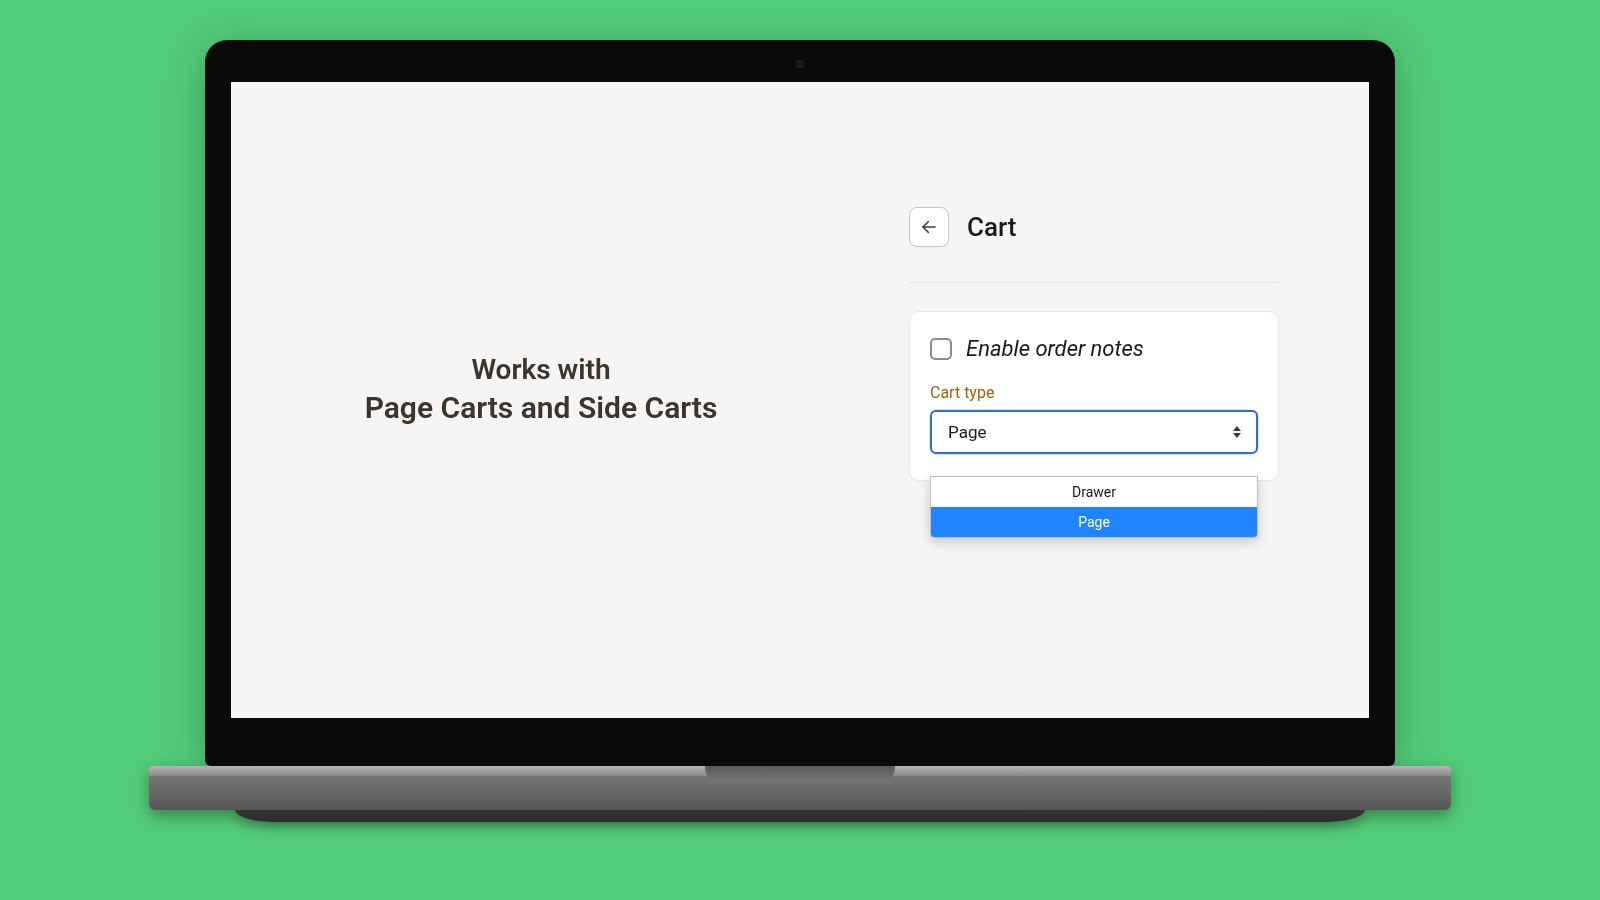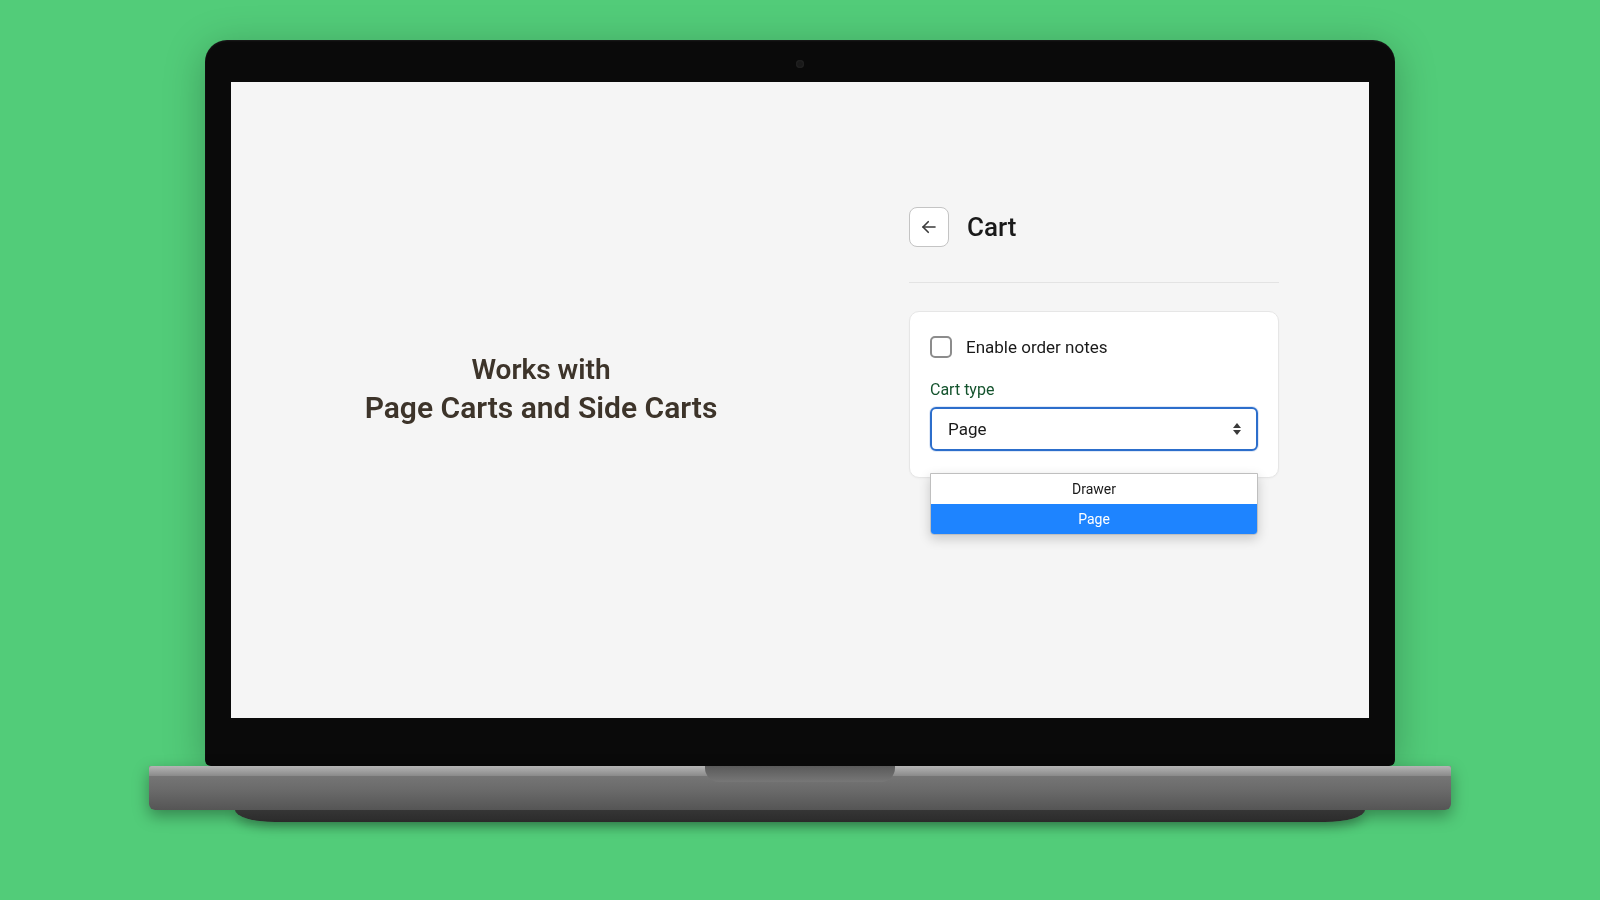--- a/index.html
+++ b/index.html
@@ -150,8 +150,9 @@
       flex-shrink: 0;
     }
     .checkbox-label {
-      font-size: 17px;
-      color: #1a1a1a;
+      font-size: 22px;
+      color: #1a1a1a;
+      font-style: italic;
     }
 
     .field-label {

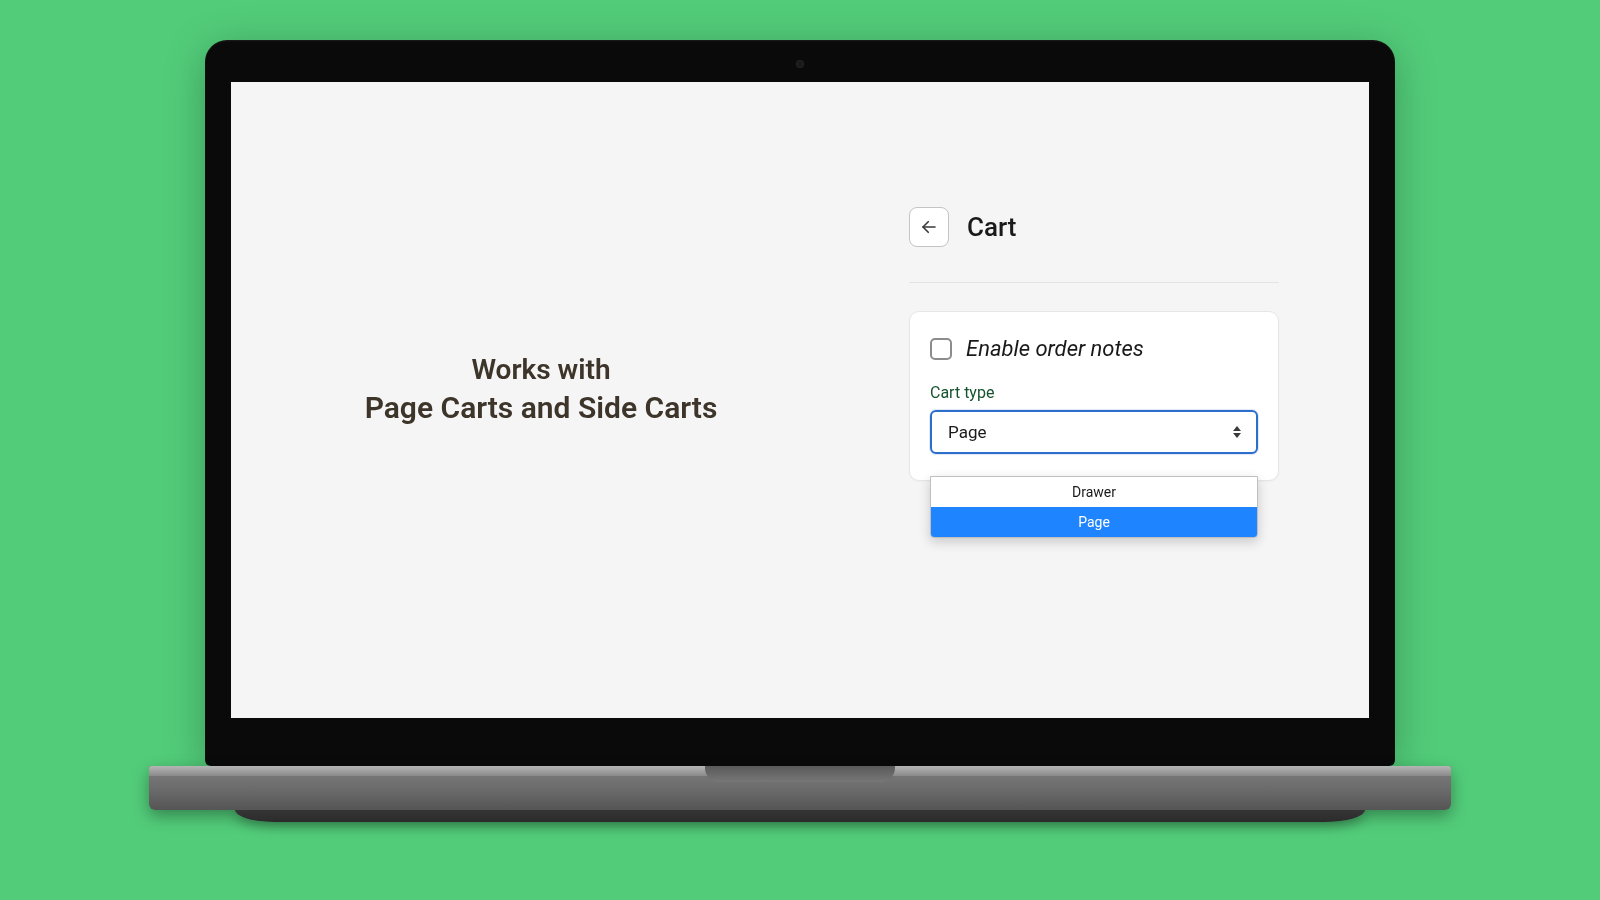--- a/index.html
+++ b/index.html
@@ -157,7 +157,7 @@
 
     .field-label {
       font-size: 16px;
-      color: #14532d;
+      color: #a16207;
       margin-bottom: 8px;
     }
     .select {

